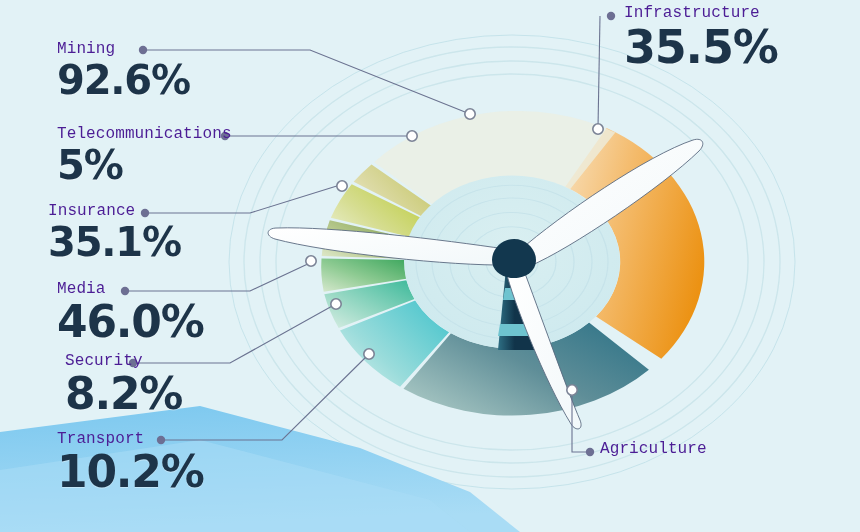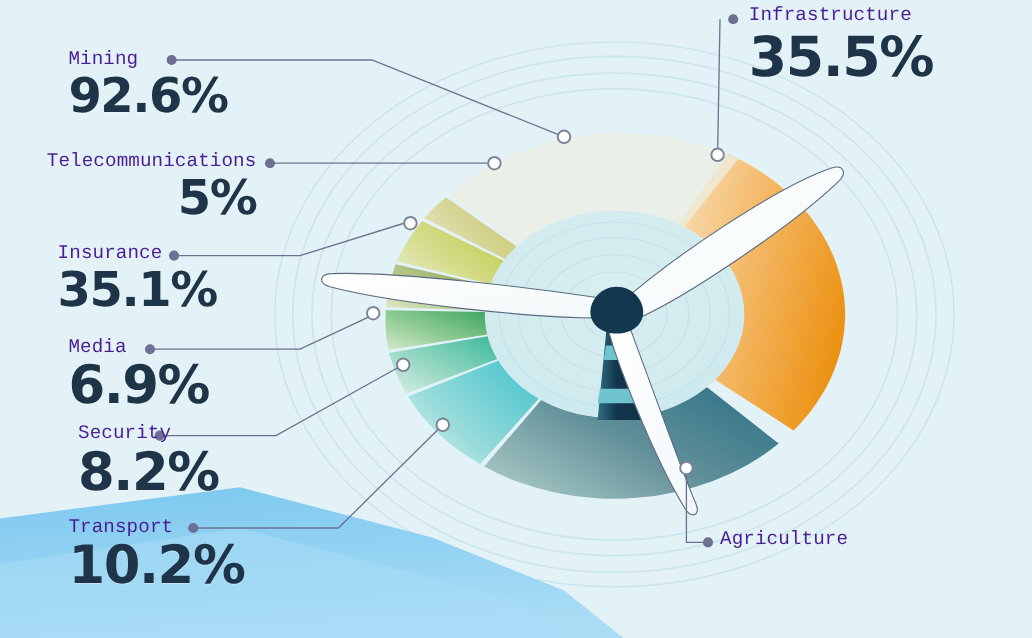--- a/index.html
+++ b/index.html
@@ -200,7 +200,7 @@
     <div class="lbl-val">92.6%</div>
   </div>
 
-  <div class="label-block sz-m" style="left:39px;top:126px;text-align:right;">
+  <div class="label-block sz-m" style="left:57px;top:126px;">
     <div class="lbl-name">Telecommunications</div>
     <div class="lbl-val">5%</div>
   </div>

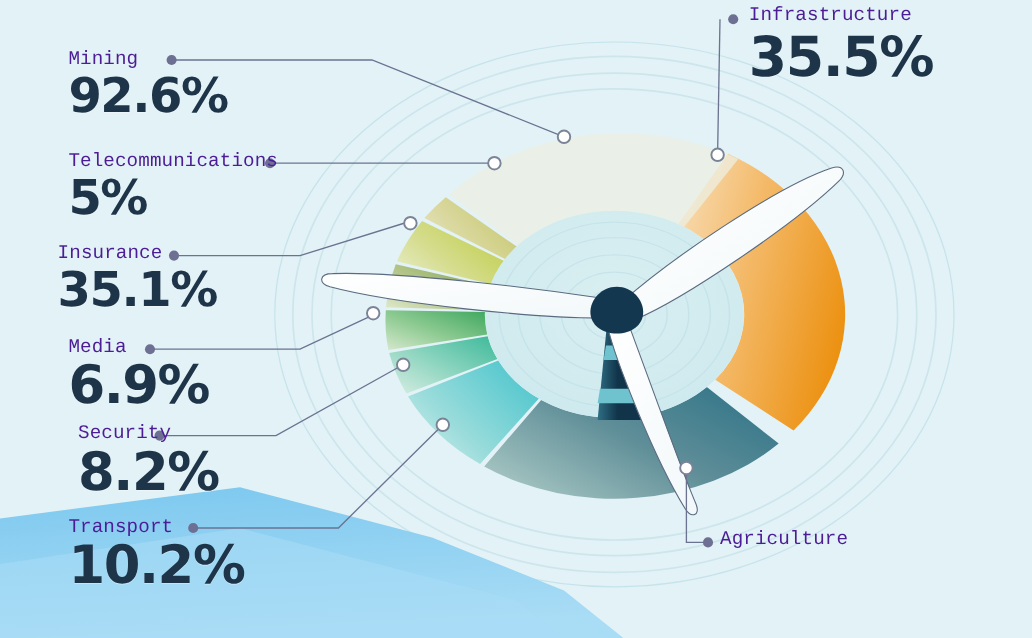--- a/index.html
+++ b/index.html
@@ -212,7 +212,7 @@
 
   <div class="label-block sz-l" style="left:57px;top:281px;">
     <div class="lbl-name">Media</div>
-    <div class="lbl-val">6.9%</div>
+    <div class="lbl-val">46.0%</div>
   </div>
 
   <div class="label-block sz-l" style="left:65px;top:353px;">

